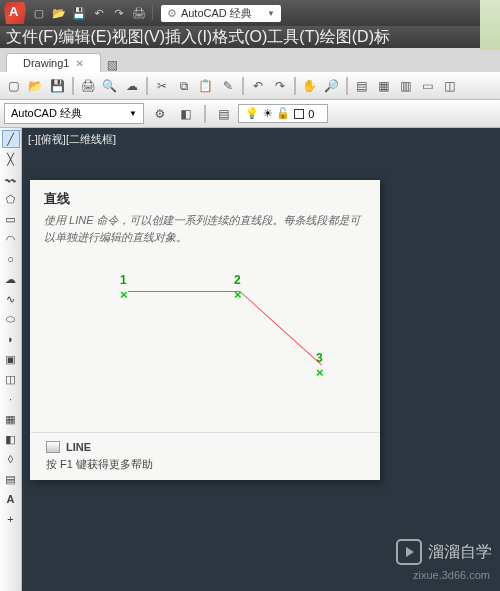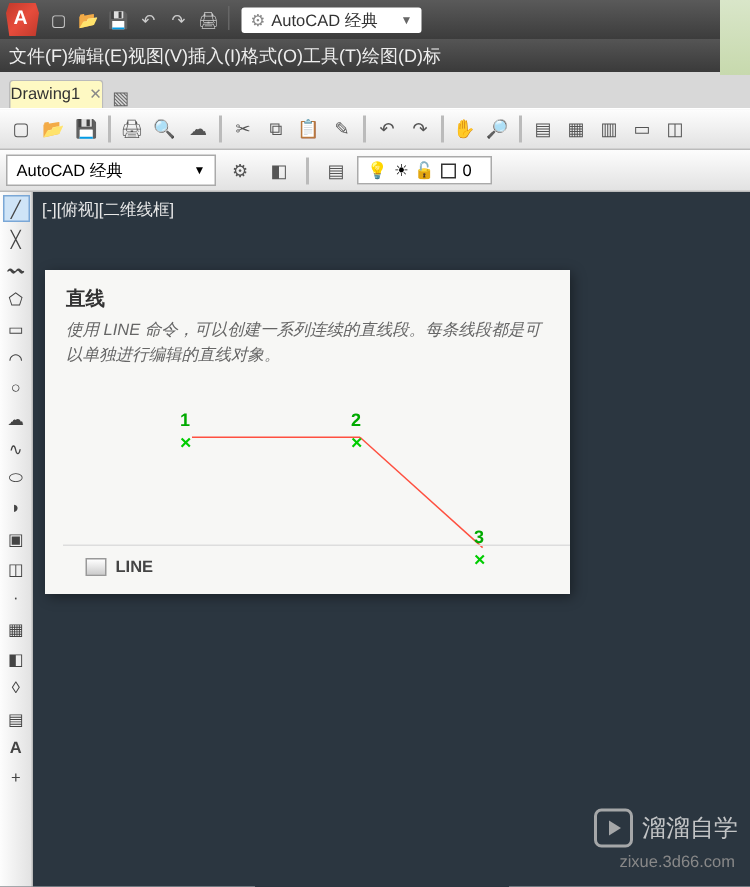--- a/index.html
+++ b/index.html
@@ -15,7 +15,7 @@
 .search-box span:first-child { margin-right:4px; color:#888; }
 .dropdown-arrow { margin-left:auto; color:#666; font-size:8px; }
 
-.menubar { height: 22px; background: linear-gradient(#555,#3a3a3a); display:flex; align-items:center; padding:0 6px; color:#eee; font-size:12px; }
+.menubar { height: 22px; background: linear-gradient(#555,#3a3a3a); display:flex; align-items:center; padding:0 6px; color:#eee; font-size:16px; }
 .menubar .menu-item { cursor:default; }
 
 .tabbar { height: 24px; background:#d8d8d8; display:flex; align-items:flex-end; padding-left:6px; }

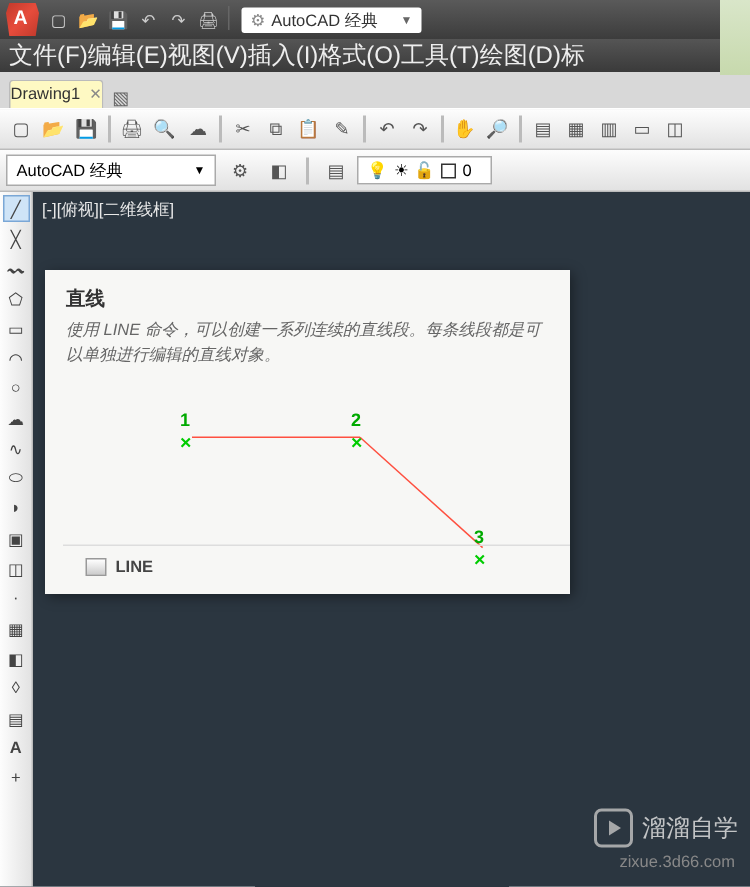--- a/index.html
+++ b/index.html
@@ -19,7 +19,7 @@
 .menubar .menu-item { cursor:default; }
 
 .tabbar { height: 24px; background:#d8d8d8; display:flex; align-items:flex-end; padding-left:6px; }
-.tab { background:#fef9c3; padding:3px 0; font-size:11px; color:#333; border:1px solid #bbb; border-bottom:none; border-radius:3px 3px 0 0; display:flex; align-items:center; gap:6px; }
+.tab { background:#ffffff; padding:3px 16px; font-size:11px; color:#333; border:1px solid #bbb; border-bottom:none; border-radius:3px 3px 0 0; display:flex; align-items:center; gap:6px; }
 .tab .close { color:#888; font-size:10px; }
 .tab-action { margin-left:6px; font-size:12px; color:#666; }
 

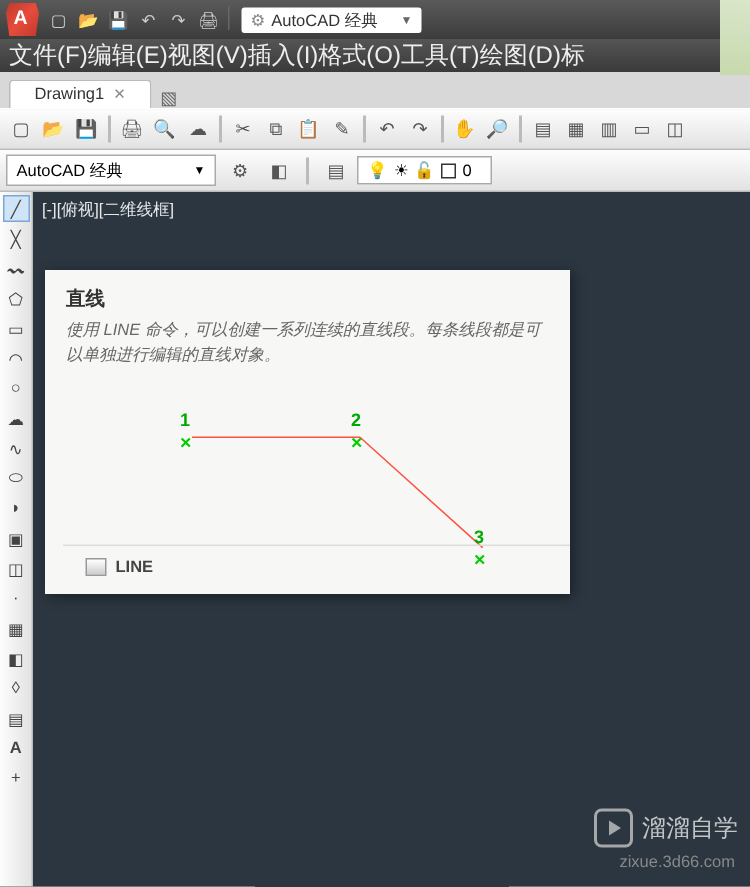--- a/index.html
+++ b/index.html
@@ -39,7 +39,7 @@
 .left-tool { width:18px; height:18px; display:flex; align-items:center; justify-content:center; font-size:11px; color:#444; border:1px solid transparent; }
 .left-tool:first-child { border:1px solid #7aa7d6; background:#cfe4f7; }
 
-.tooltip { position:absolute; left:30px; top:180px; width:350px; height:216px; background:#f7f7f5; box-shadow:2px 2px 8px rgba(0,0,0,.4); font-size:12px; color:#333; padding:10px 14px; }
+.tooltip { position:absolute; left:30px; top:180px; width:350px; height:300px; background:#f7f7f5; box-shadow:2px 2px 8px rgba(0,0,0,.4); font-size:12px; color:#333; padding:10px 14px; }
 .tooltip h3 { font-size:13px; font-weight:bold; margin-bottom:4px; }
 .tooltip .sub { color:#888; font-size:11px; margin-bottom:10px; }
 .tooltip .desc { color:#666; font-size:11px; line-height:1.5; margin-bottom:14px;font-style:italic; }

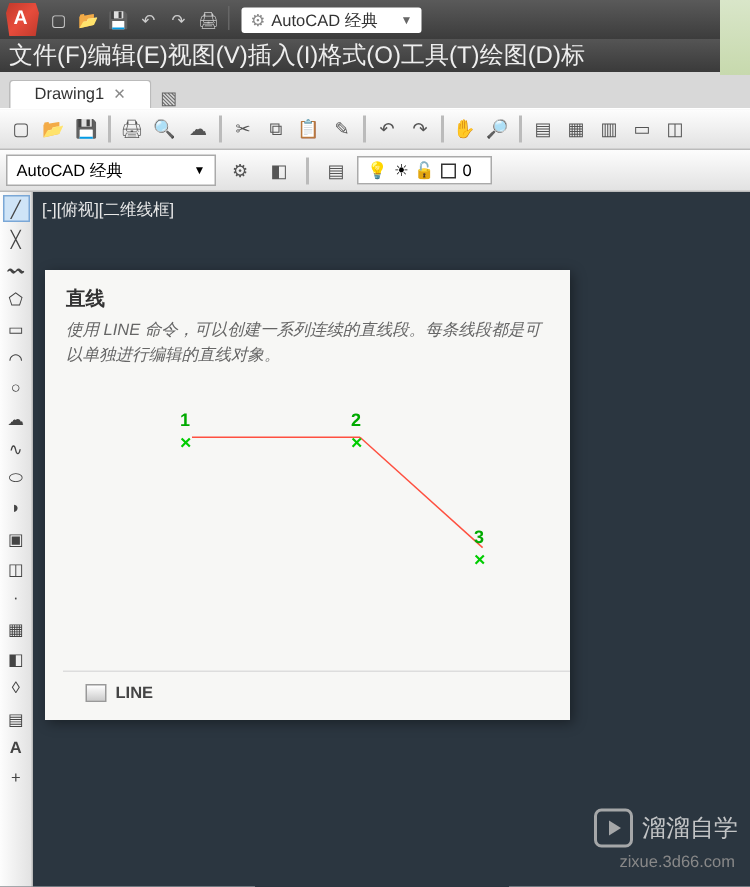--- a/index.html
+++ b/index.html
@@ -49,7 +49,7 @@
 .redline { position:absolute; background:#ff5040; }
 .l1 { height:1px; width:112px; left:84px; top:32px; }
 .l2 { height:1px; width:110px; left:196px; top:32px; transform-origin:left center; transform:rotate(42deg); }
-.tooltip-footer { position:absolute; left:12px; right:0; bottom:0; border-top:1px solid #ddd; padding:8px 15px; font-size:11px; color:#444; }
+.tooltip-footer { position:absolute; left:1px; right:0; bottom:0; border-top:1px solid #ddd; padding:8px 15px; font-size:11px; color:#444; }
 .tooltip-footer .cmd { display:flex; align-items:center; gap:6px; margin-bottom:4px; }
 .cmd-icon { width:14px; height:12px; background:linear-gradient(#fff,#ccc); border:1px solid #999; }
 

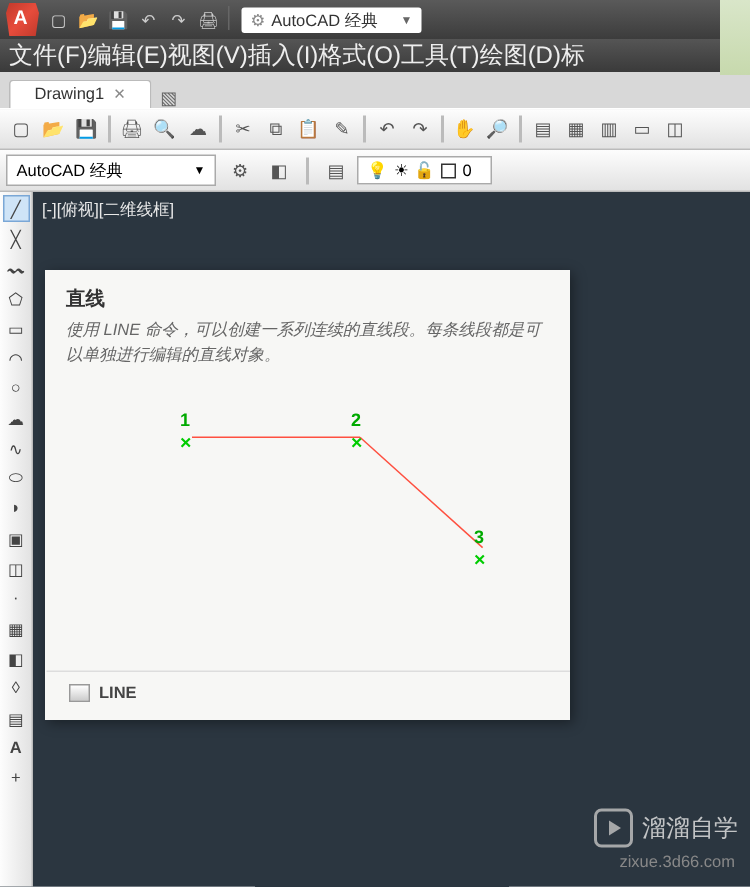--- a/index.html
+++ b/index.html
@@ -190,6 +190,7 @@
       <span class="cmd-icon"></span>
       <b>LINE</b>
     </div>
+    <div>按 F1 键获得更多帮助</div>
   </div>
 </div>
 

